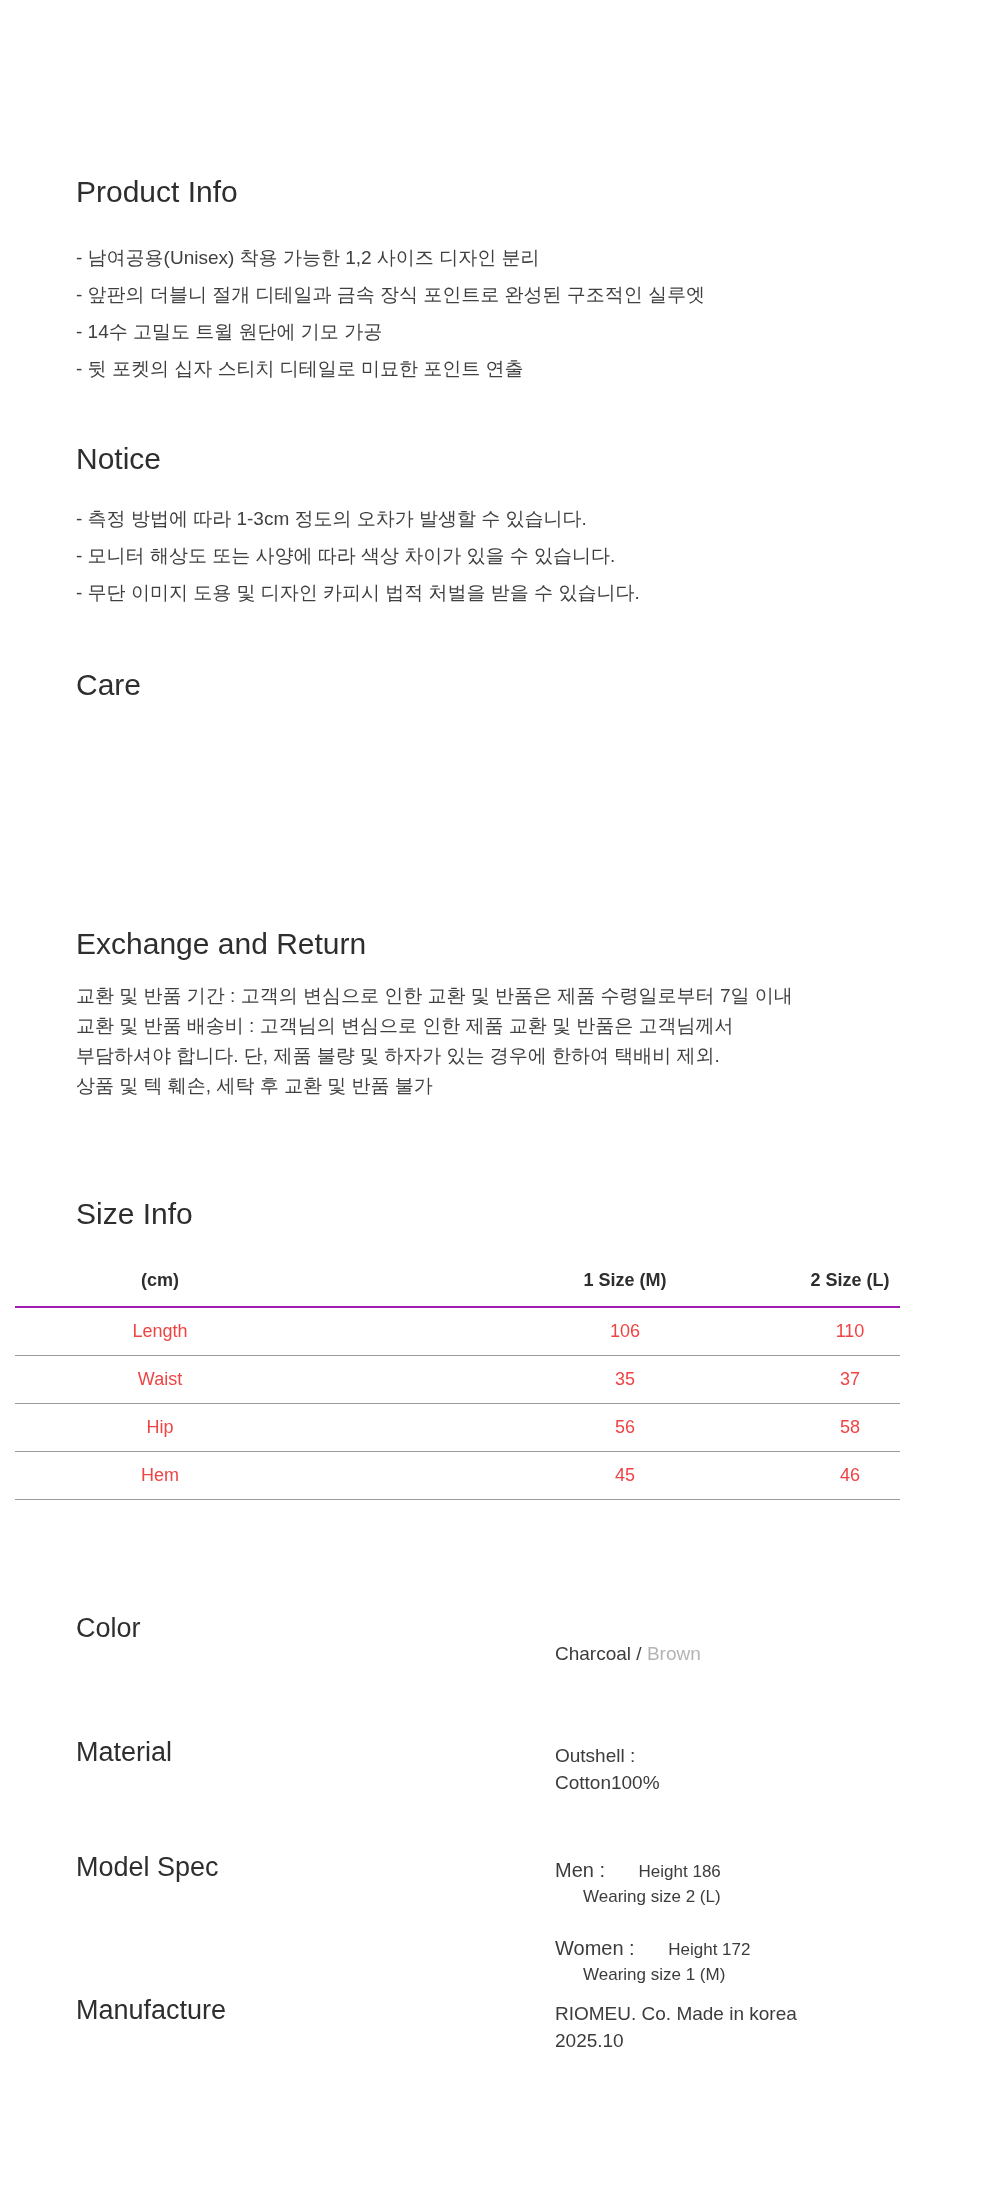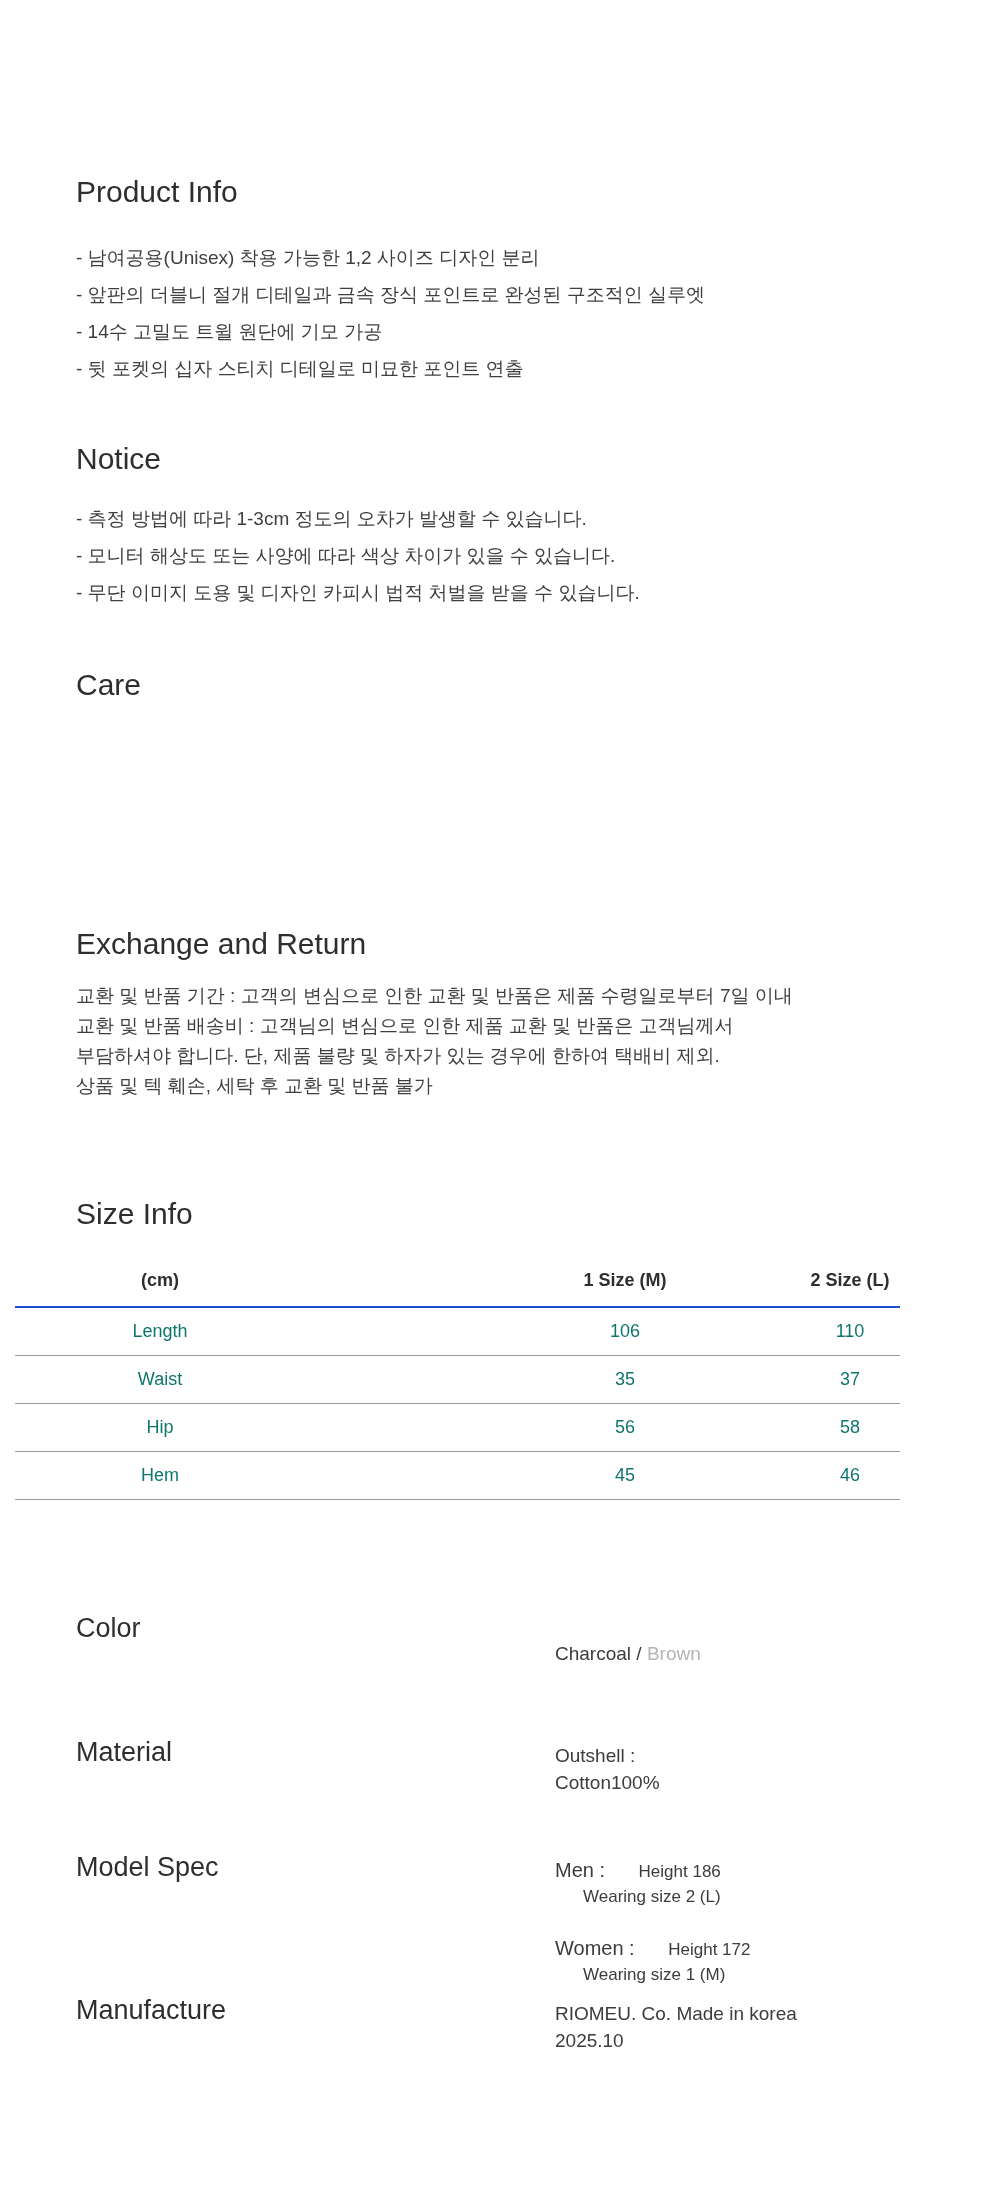--- a/index.html
+++ b/index.html
@@ -53,7 +53,7 @@
     padding:0; text-align:center; vertical-align:middle;
     font-size:18px;
   }
-  table.size thead tr{height:52px; border-bottom:2px solid #1d4ed8;}
+  table.size thead tr{height:52px; border-bottom:2px solid #a21caf;}
   table.size thead th{font-weight:700; color:#2e2e2e;}
   table.size tbody tr{height:48px; border-bottom:1px solid #9b9b9b;}
   table.size tbody td{font-weight:400; color:#0f766e;}

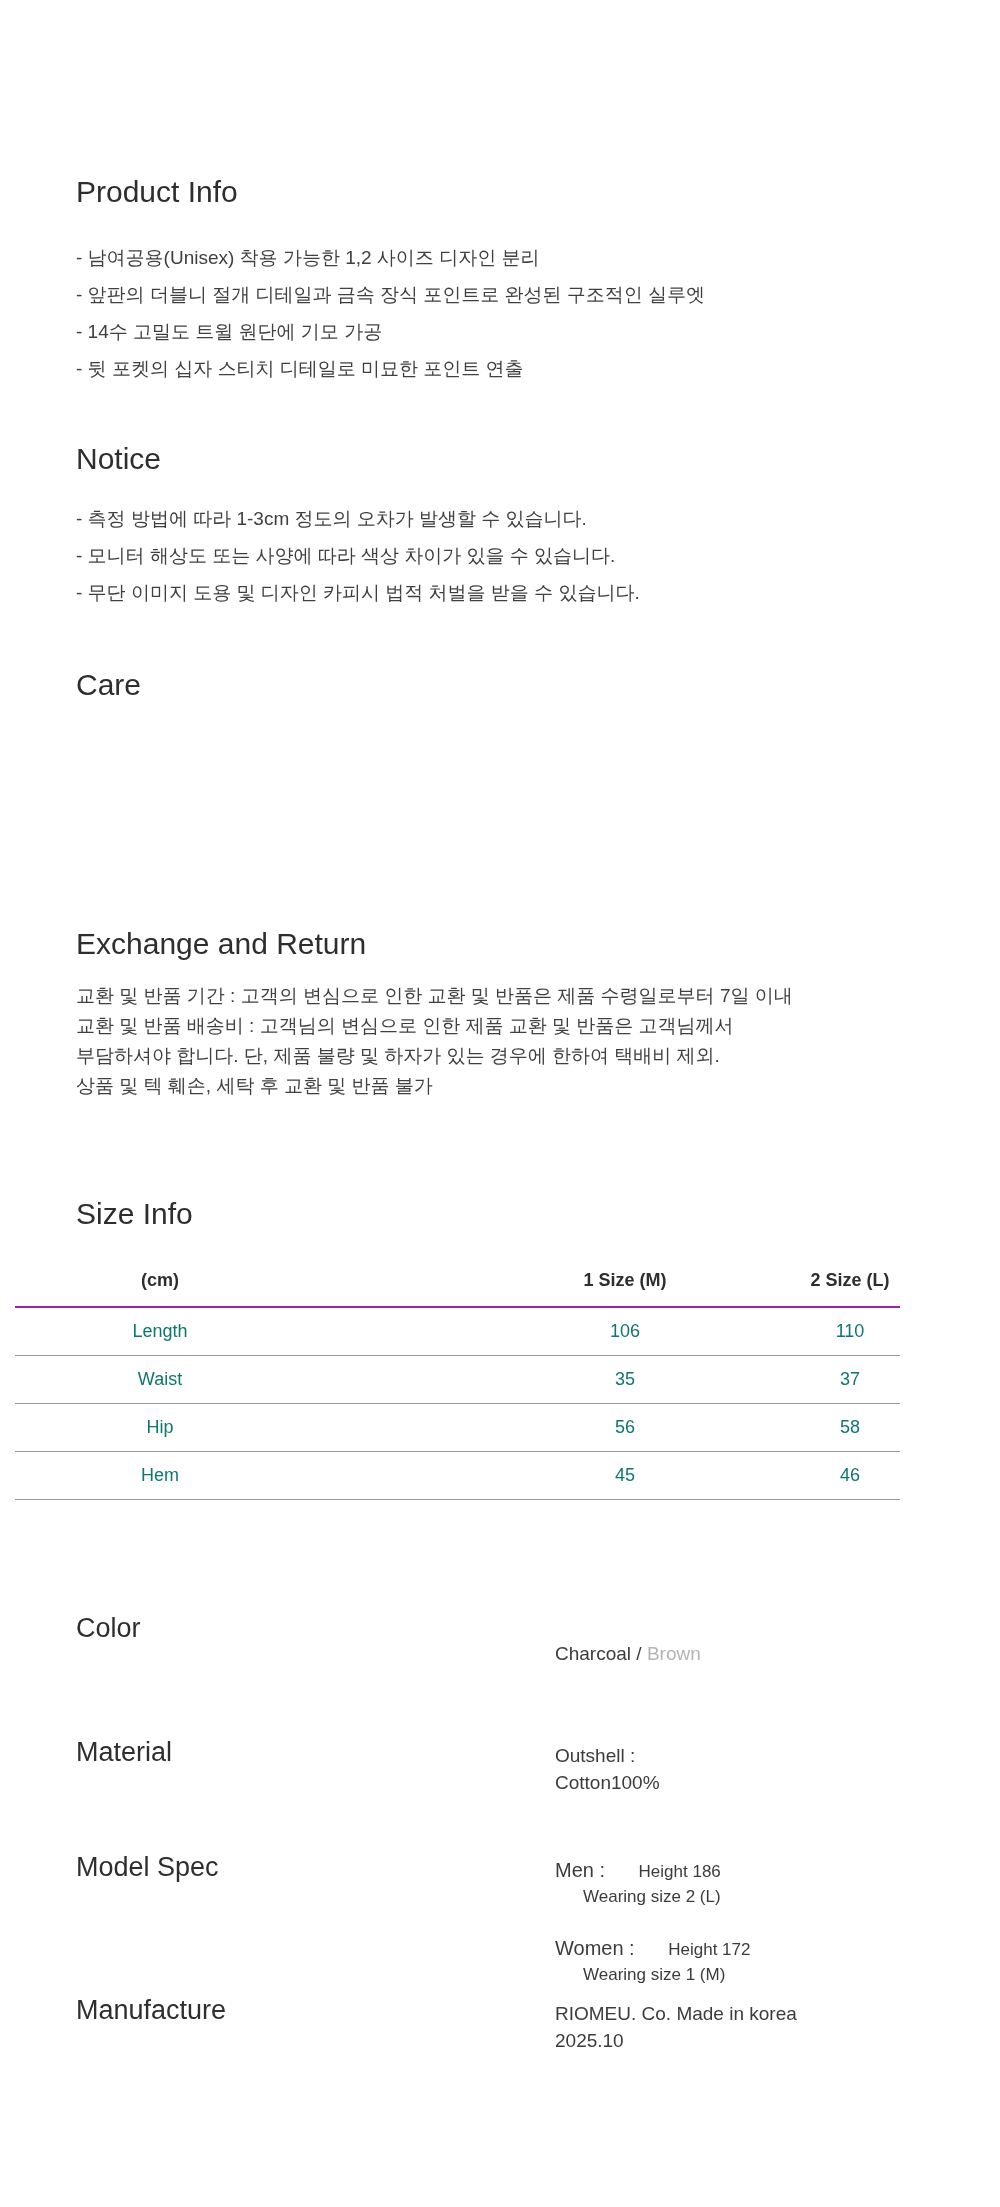--- a/index.html
+++ b/index.html
@@ -56,7 +56,7 @@
   table.size thead tr{height:52px; border-bottom:2px solid #a21caf;}
   table.size thead th{font-weight:700; color:#2e2e2e;}
   table.size tbody tr{height:48px; border-bottom:1px solid #9b9b9b;}
-  table.size tbody td{font-weight:400; color:#0f766e;}
+  table.size tbody td{font-weight:400; color:#ef4444;}
 
   
   .pairrow{position:absolute; left:76px; width:900px;}

